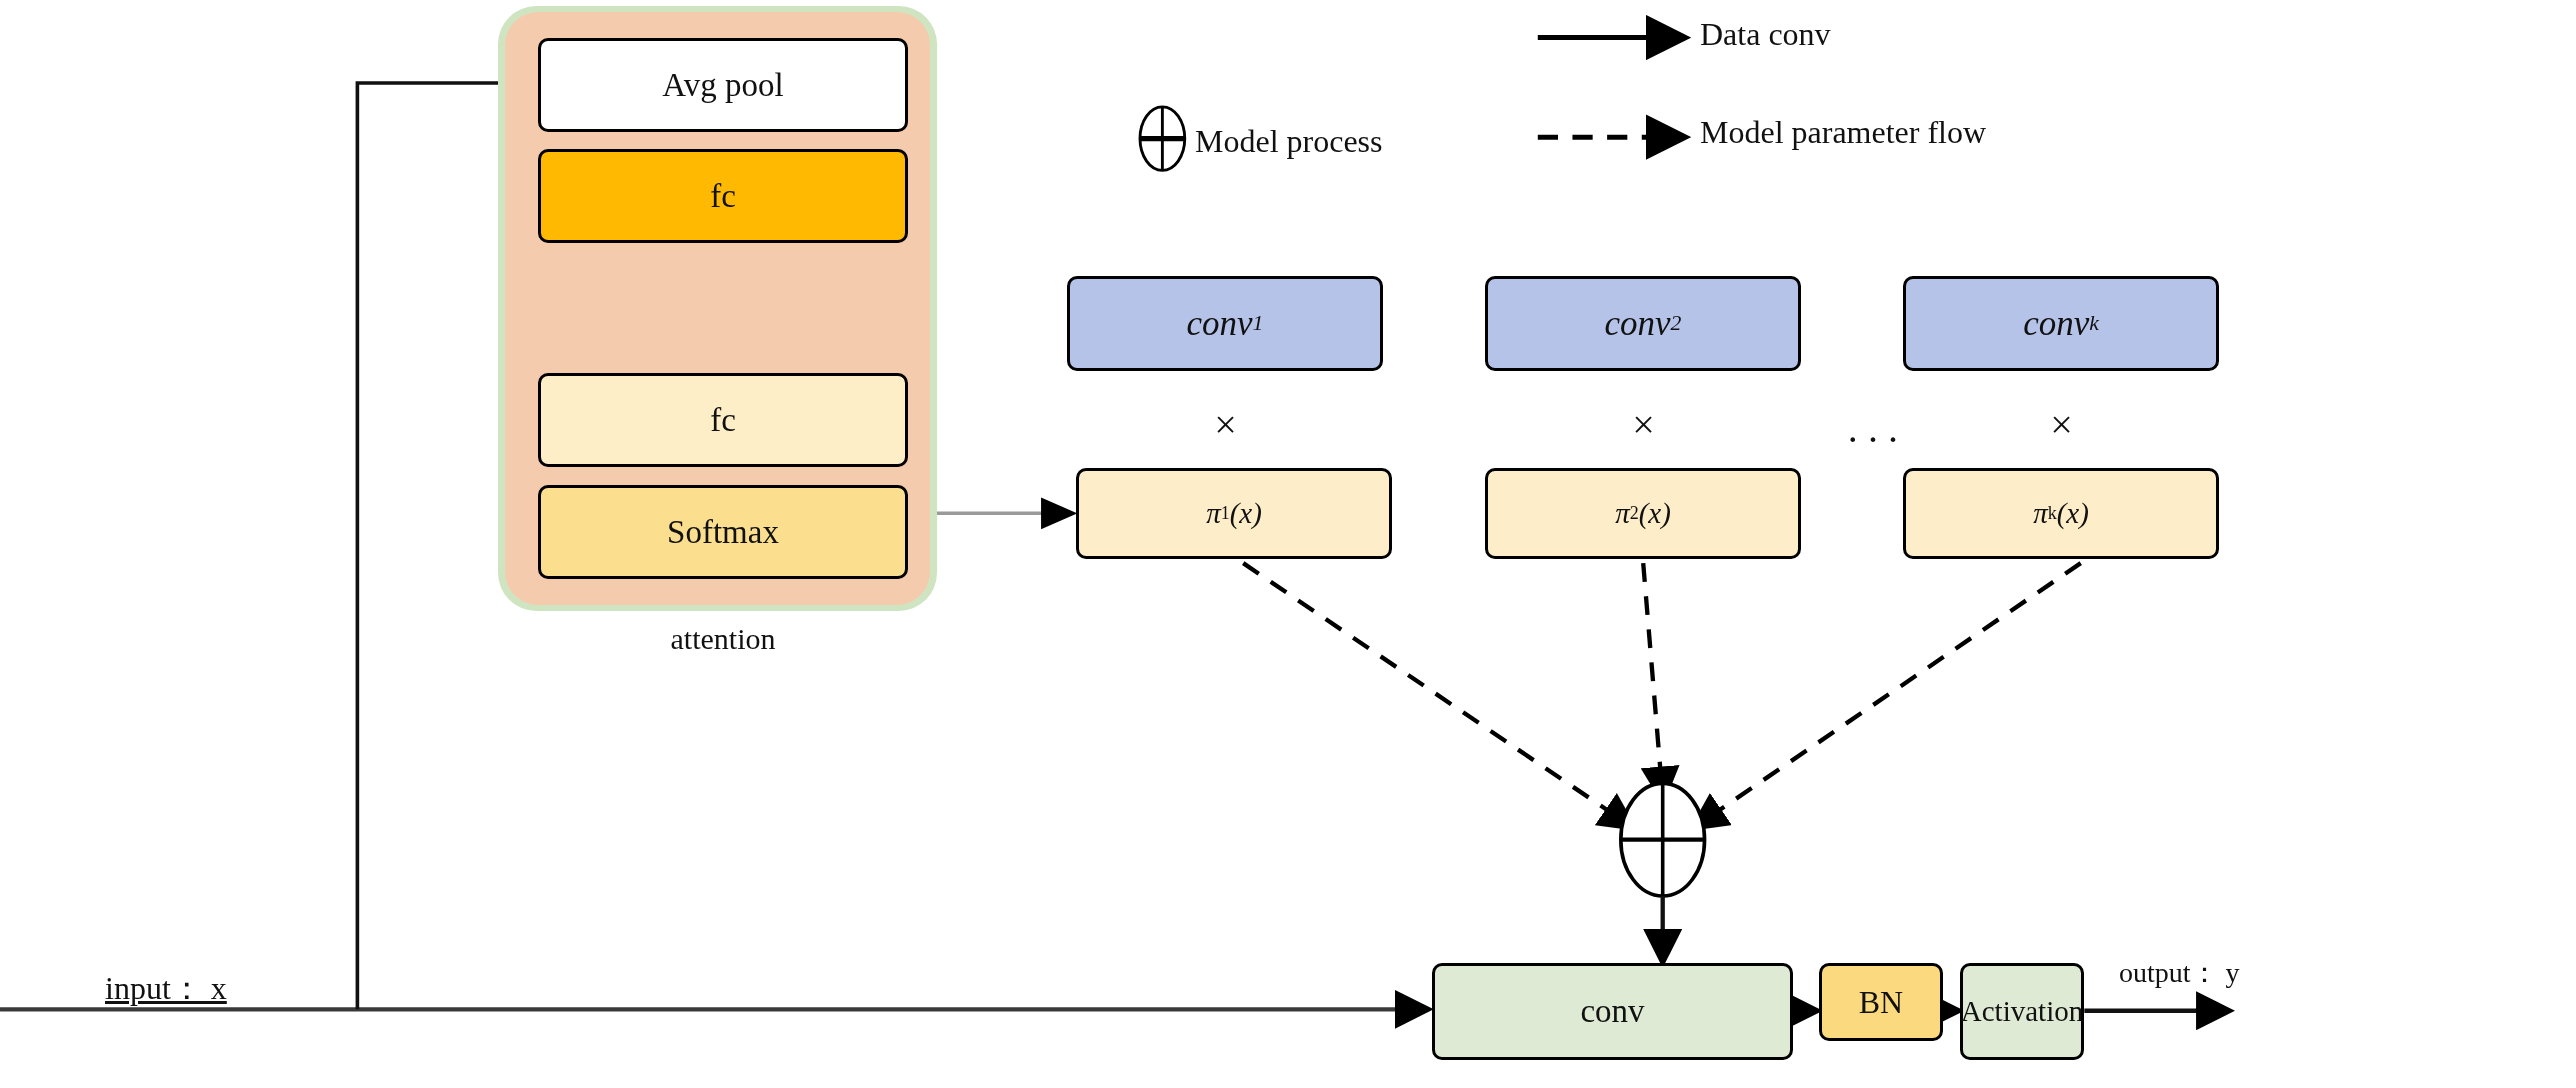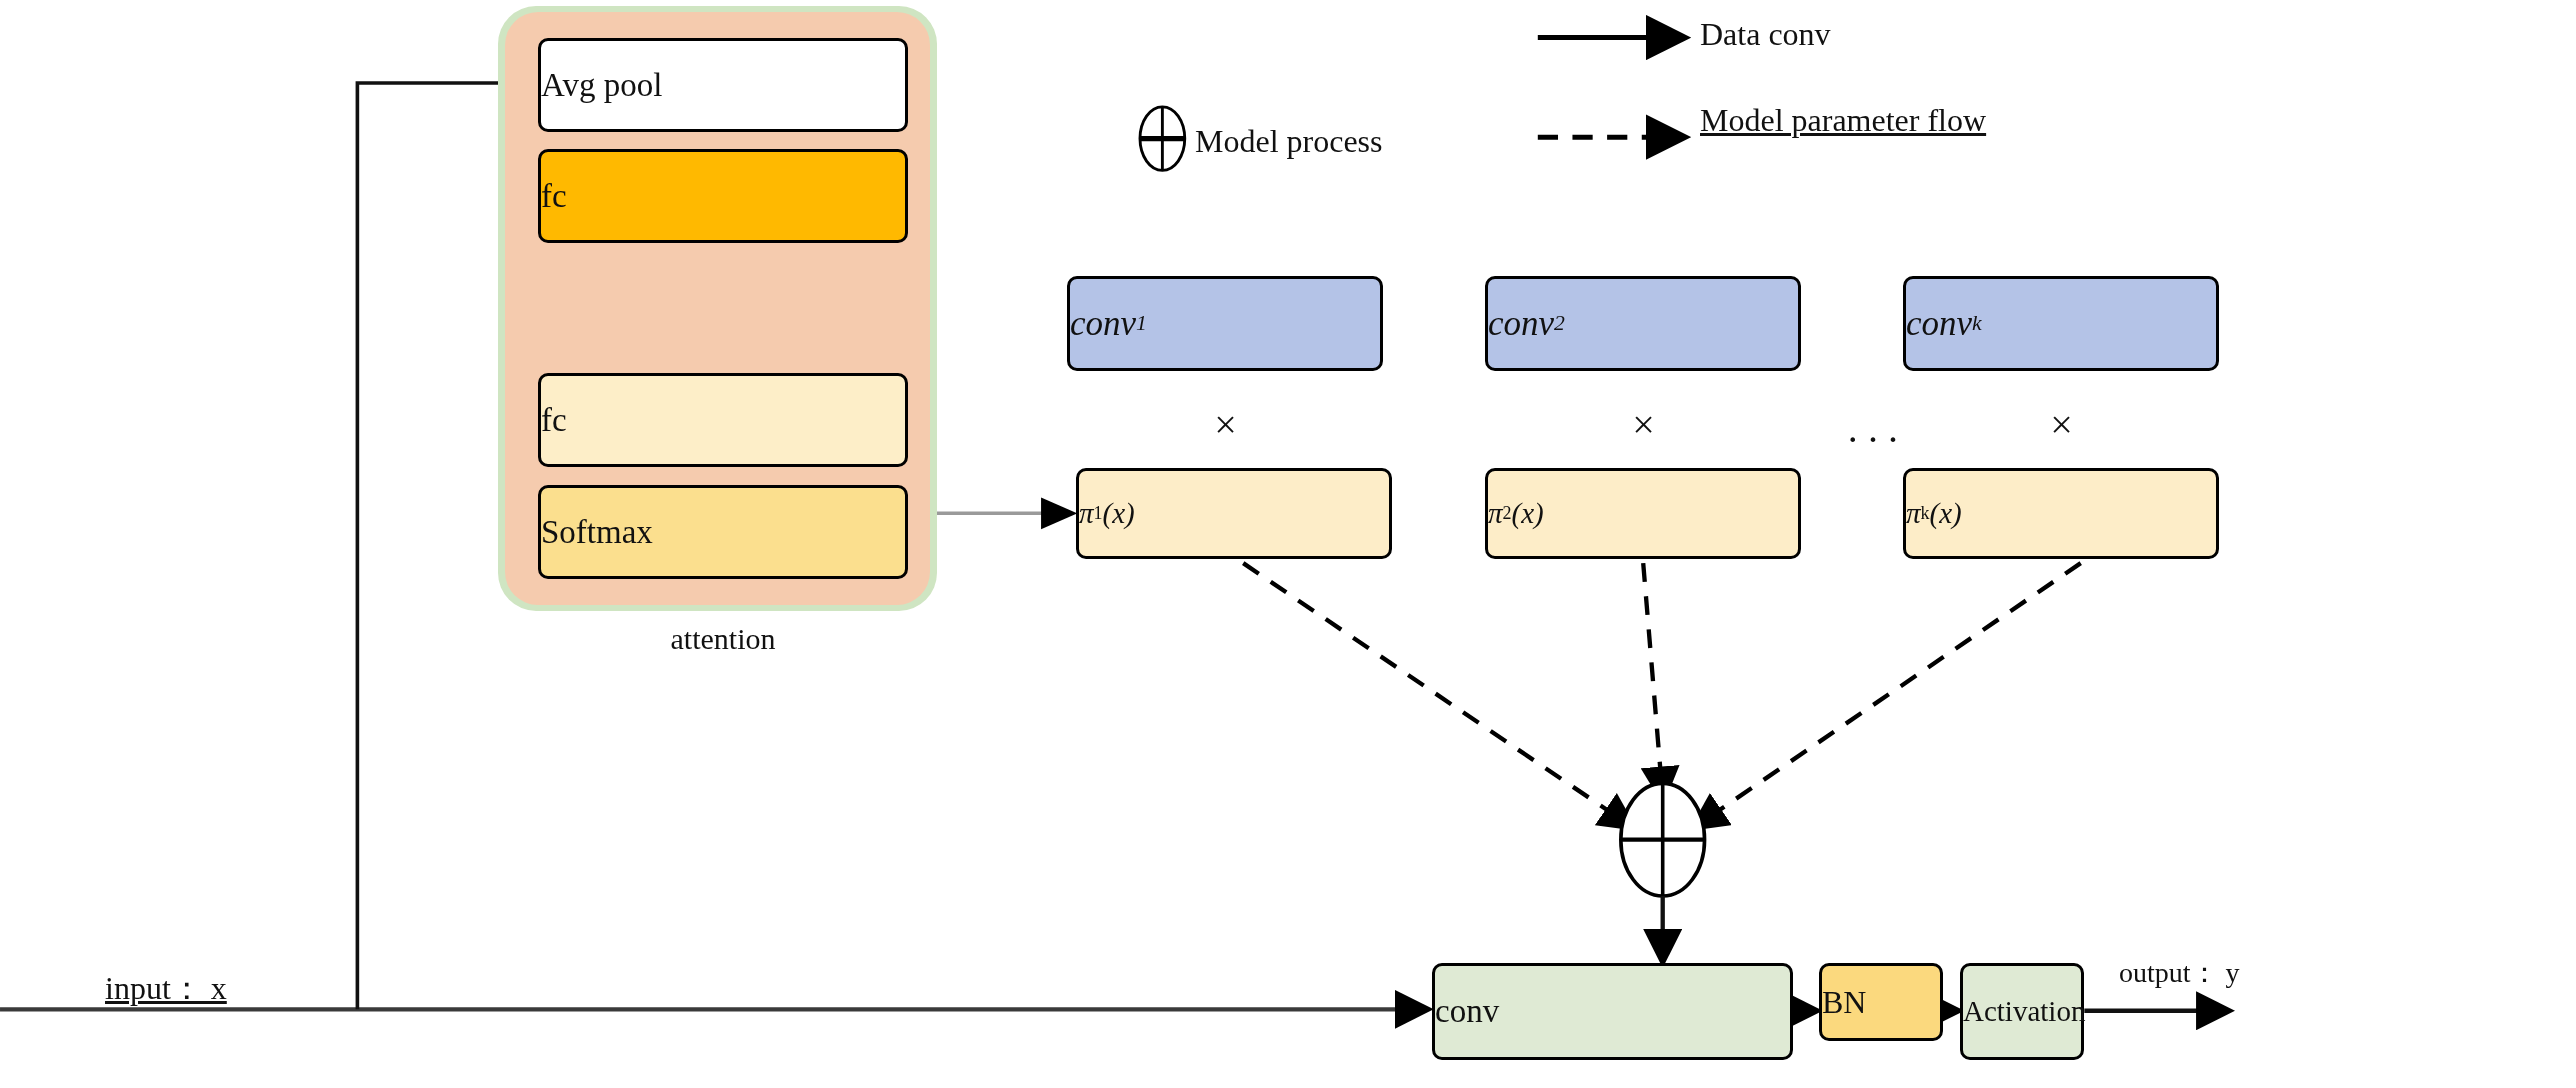--- a/index.html
+++ b/index.html
@@ -8,7 +8,7 @@
   #vec{position:absolute;left:0;top:0;width:2576px;height:1088px;}
 
   .box{position:absolute;box-sizing:border-box;border:3.6px solid #000;
-       display:flex;align-items:center;
+       display:flex;align-items:center;justify-content:center;
        text-align:center;color:#111;border-radius:10px;}
   .lbl{position:absolute;color:#111;white-space:nowrap;}
 

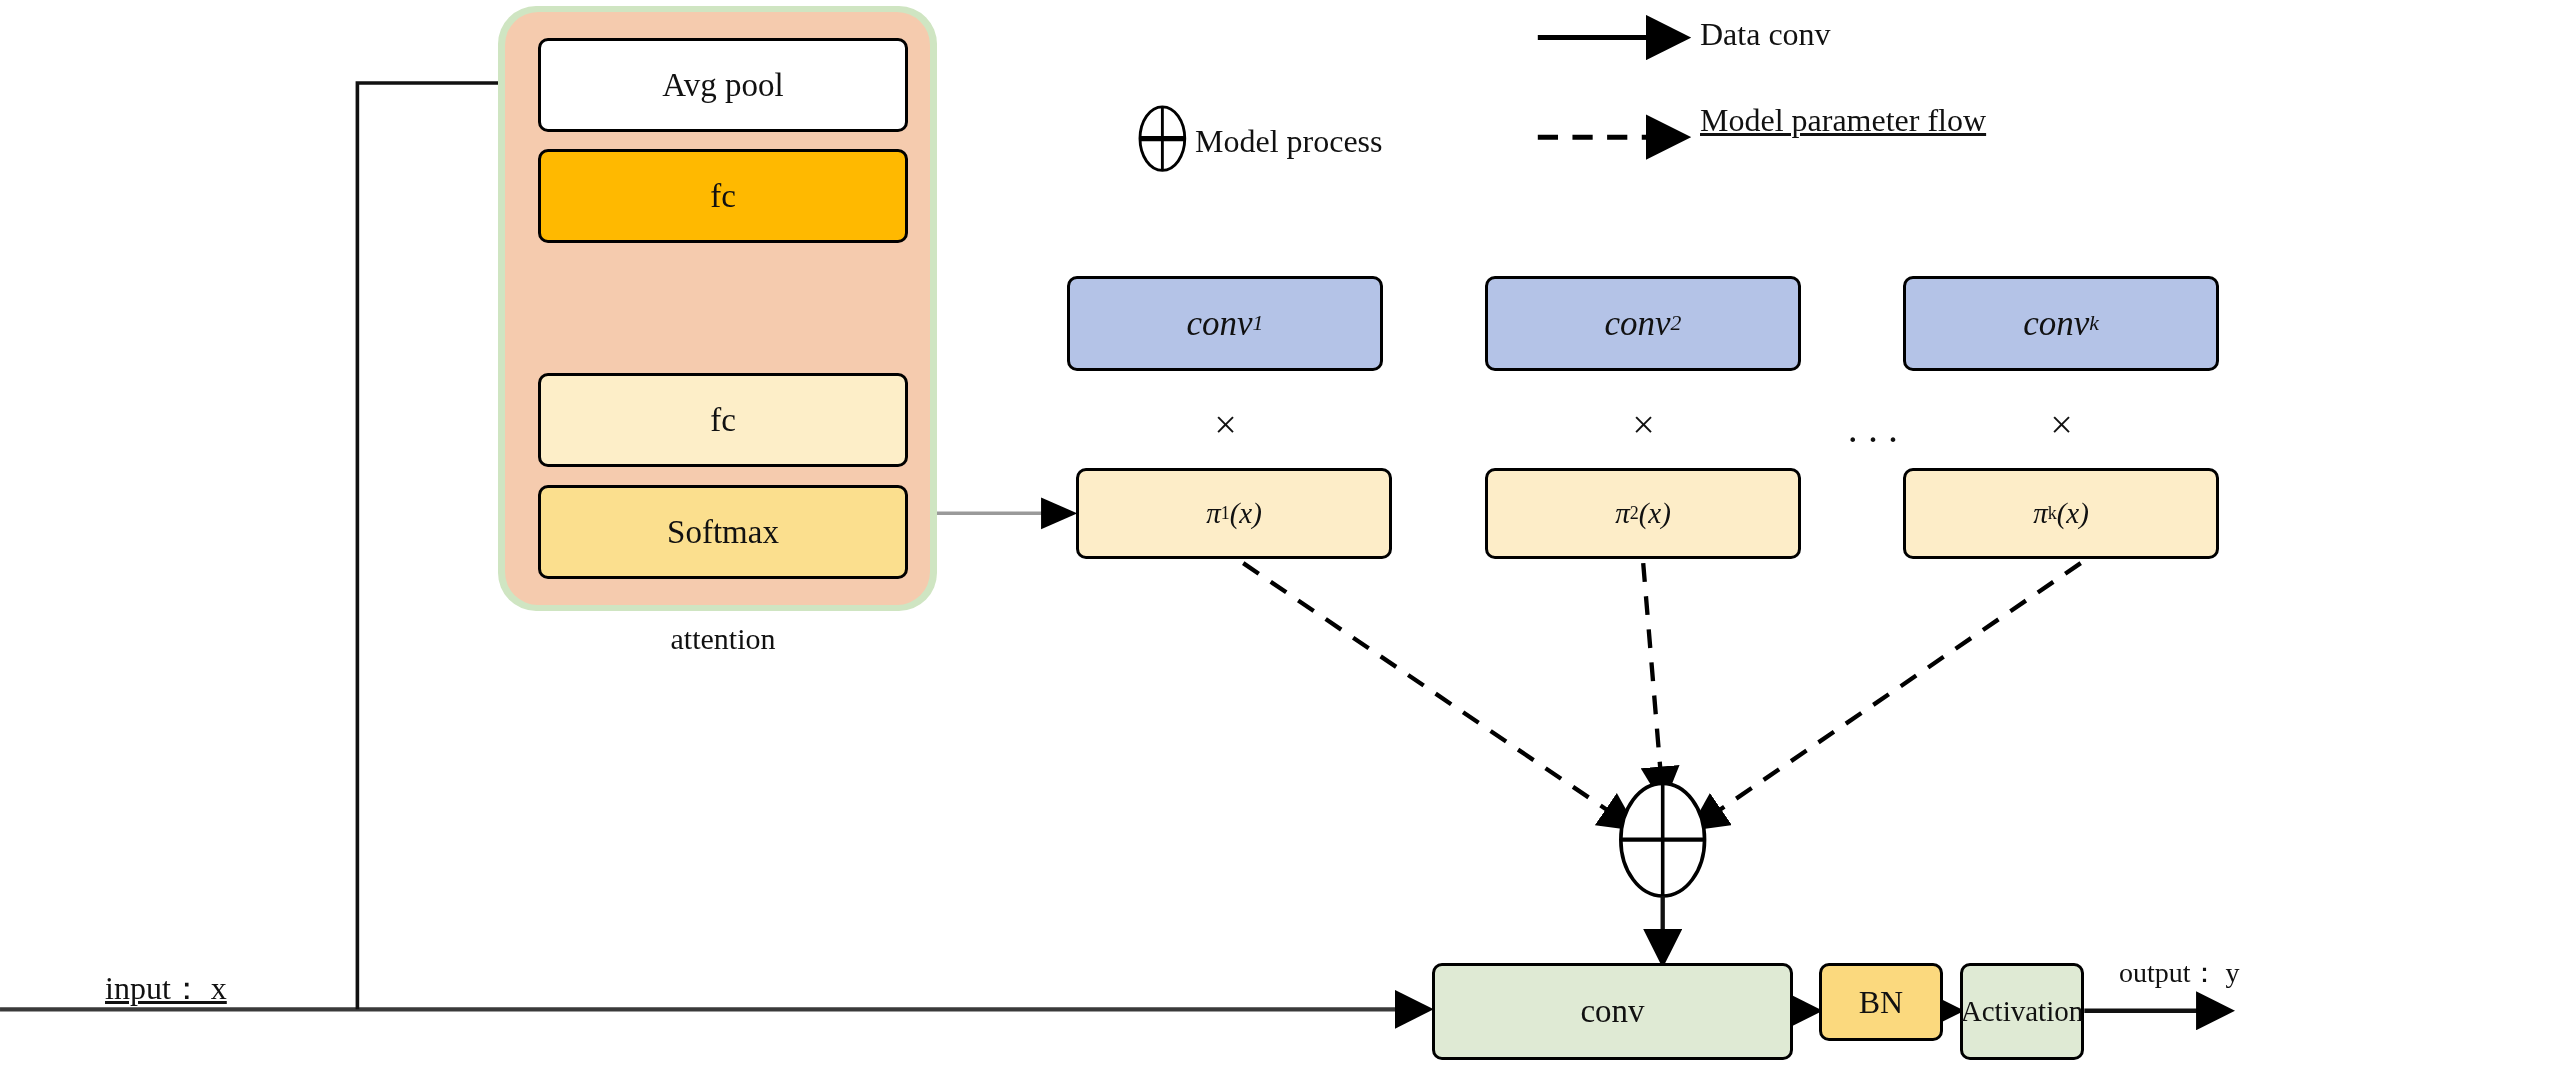--- a/index.html
+++ b/index.html
@@ -53,7 +53,7 @@
 
   #legend-concat{left:1195px;top:123px;font-size:32px;}
   #legend-dataflow{left:1700px;top:16px;font-size:32px;}
-  #legend-paramflow{left:1700px;top:102px;font-size:32px;text-decoration:underline;}
+  #legend-paramflow{left:1700px;top:114px;font-size:32px;}
 
   .sub{font-size:0.62em;vertical-align:-0.28em;}
   .it{font-style:italic;}

